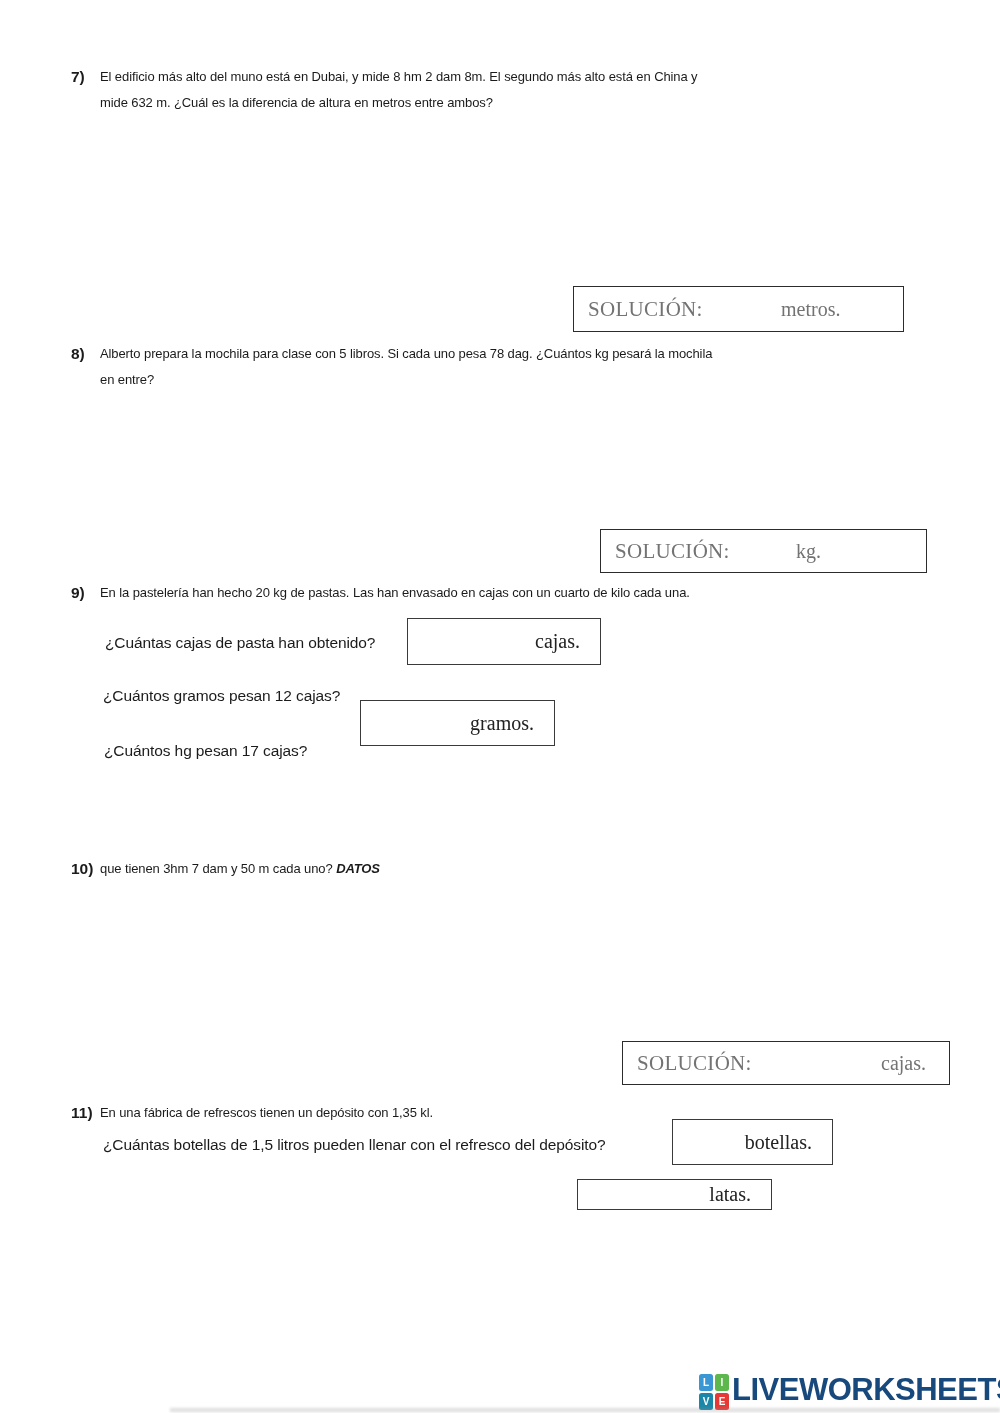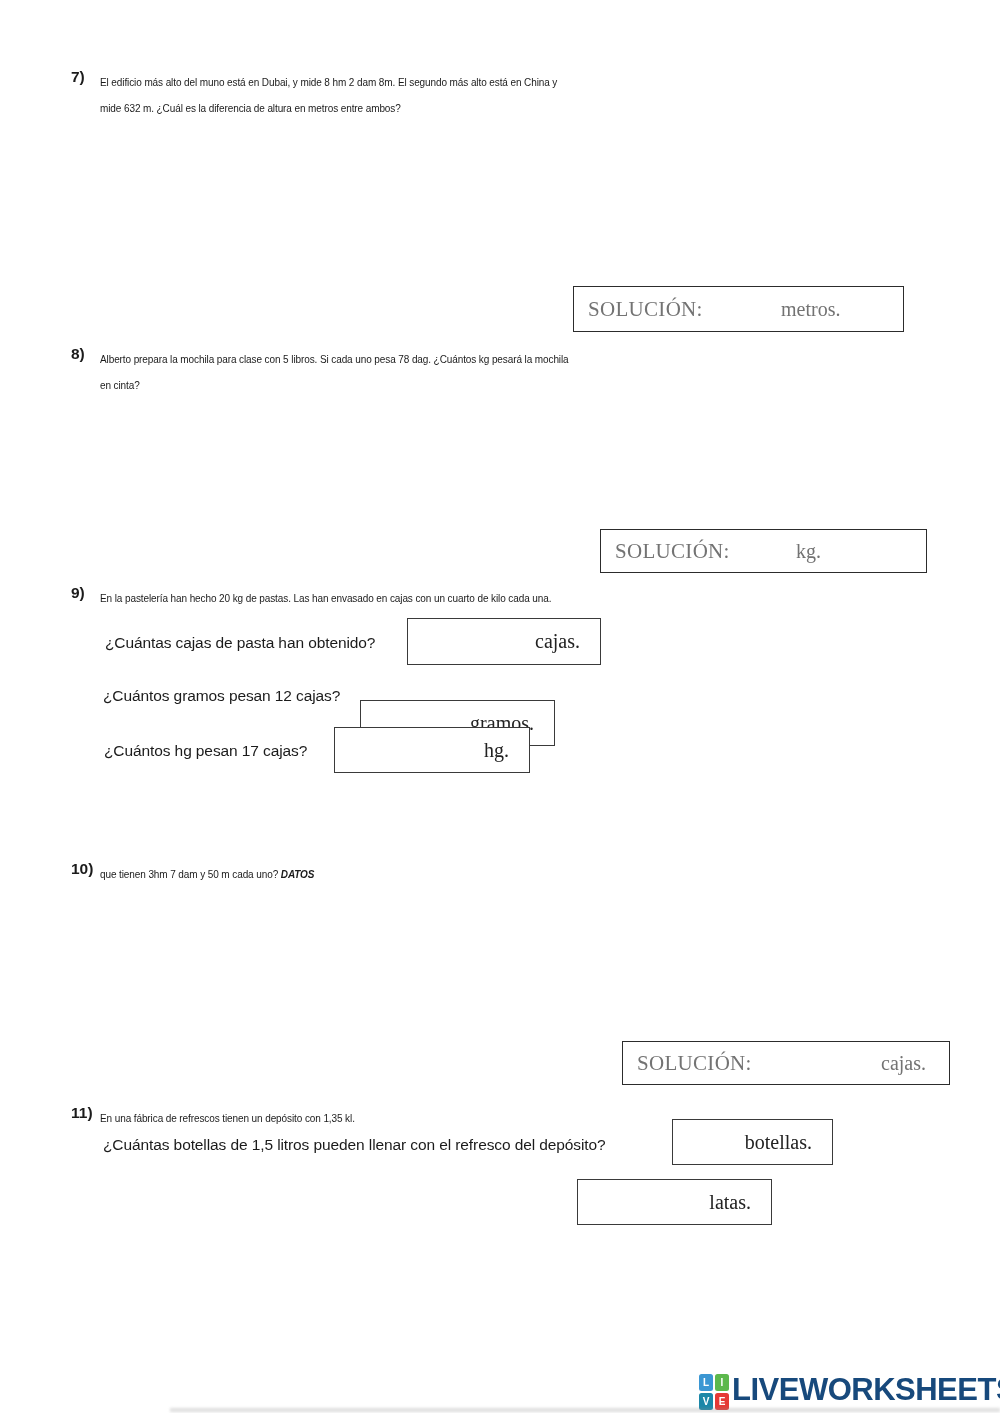--- a/index.html
+++ b/index.html
@@ -18,8 +18,8 @@
     font-weight:bold;font-size:15.5px;line-height:26px;white-space:nowrap;
   }
   .ptext{
-    position:absolute;left:100px;top:6px;width:820px;
-    font-size:10px;line-height:26px;letter-spacing:-0.1px;
+    position:absolute;left:100px;top:0;width:820px;
+    font-size:13px;line-height:26px;letter-spacing:-0.1px;
   }
   .datos{font-weight:bold;font-style:italic;}
   .sublabel{

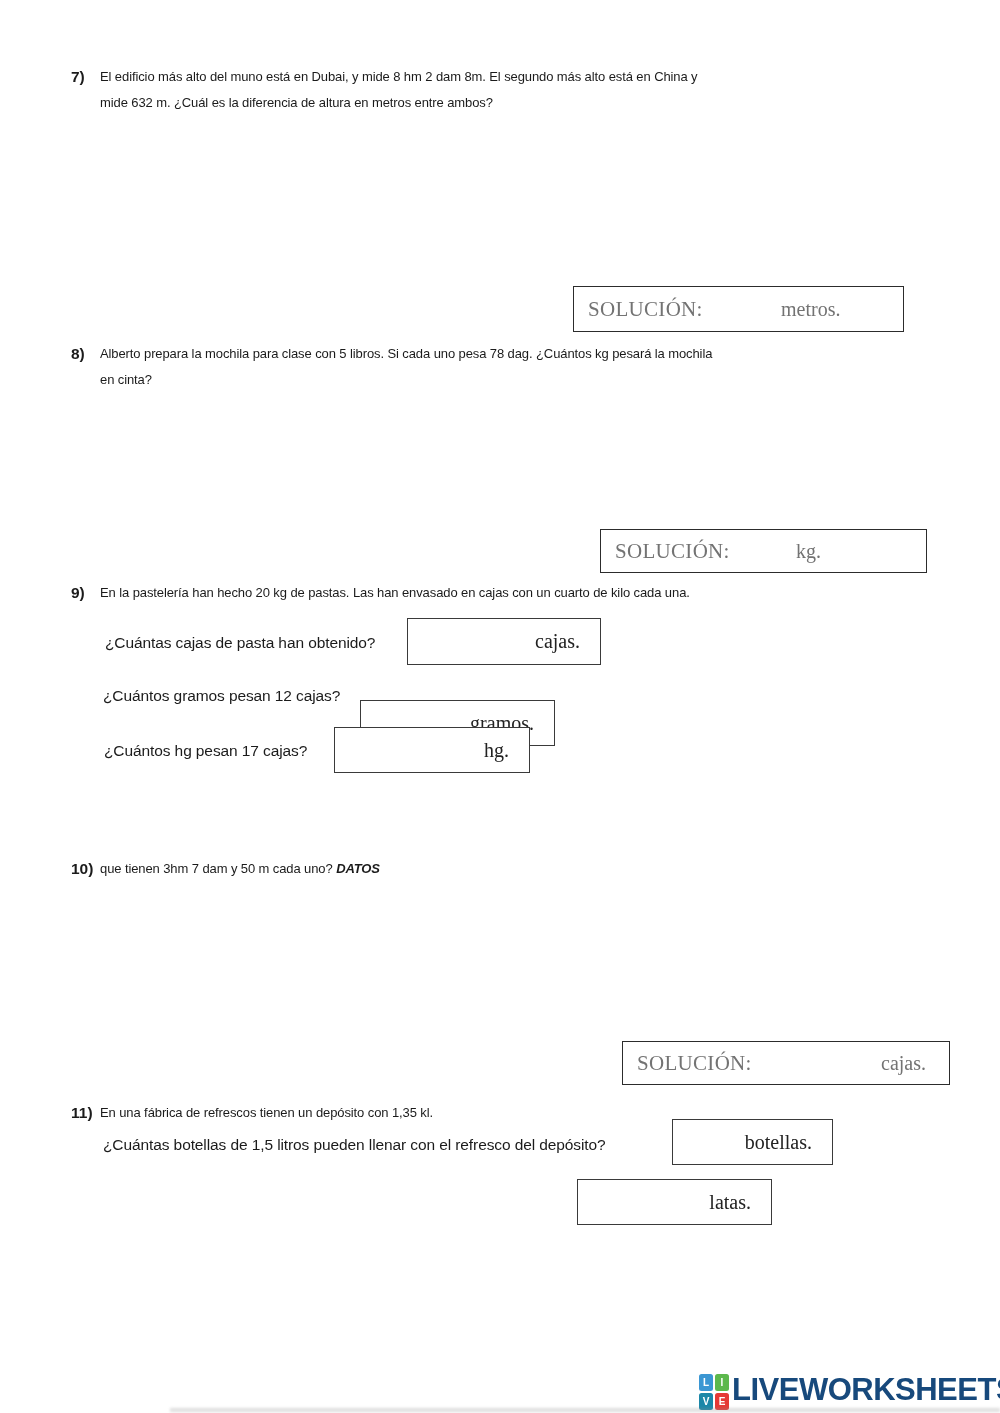--- a/index.html
+++ b/index.html
@@ -99,7 +99,7 @@
     <span class="pnum">8)</span>
     <div class="ptext">
       <div>Alberto prepara la mochila para clase con 5 libros. Si cada uno pesa 78 dag. ¿Cuántos kg pesará la mochila</div>
-      <div>en cinta?</div>
+      <div>en entre?</div>
     </div>
   </div>
 

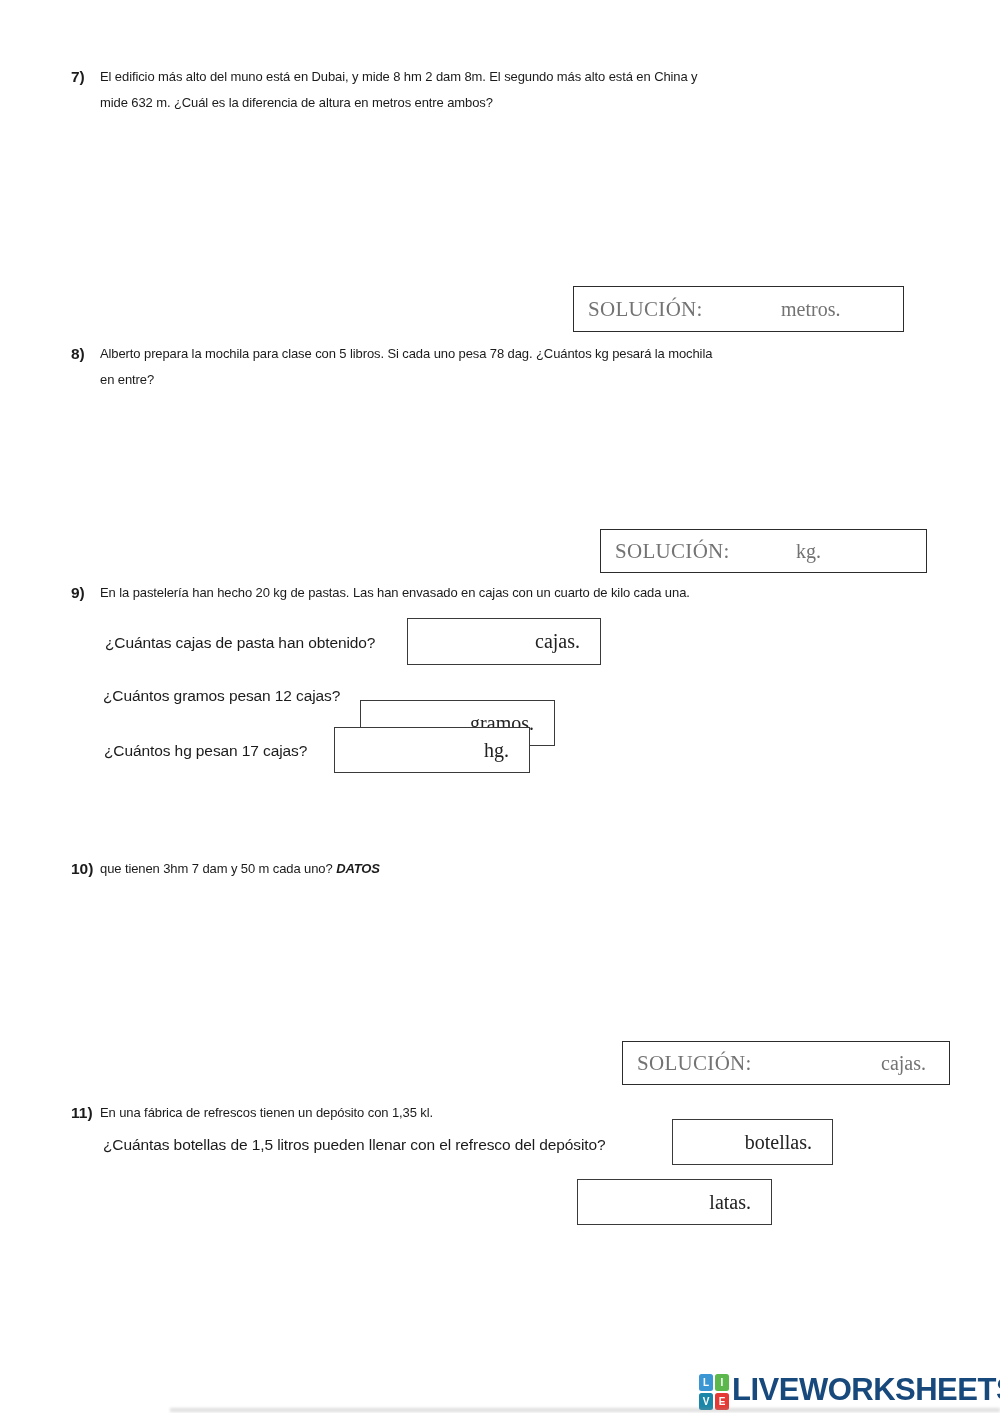--- a/index.html
+++ b/index.html
@@ -124,9 +124,6 @@
   </div>
 
   <span class="sublabel" style="left:104px;top:740px">¿Cuántos hg pesan 17 cajas?</span>
-  <div class="ansbox" style="left:334px;top:727px;width:196px;height:46px">
-    <span>hg.</span>
-  </div>
 
   <div class="prob" style="top:856px">
     <span class="pnum">10)</span>

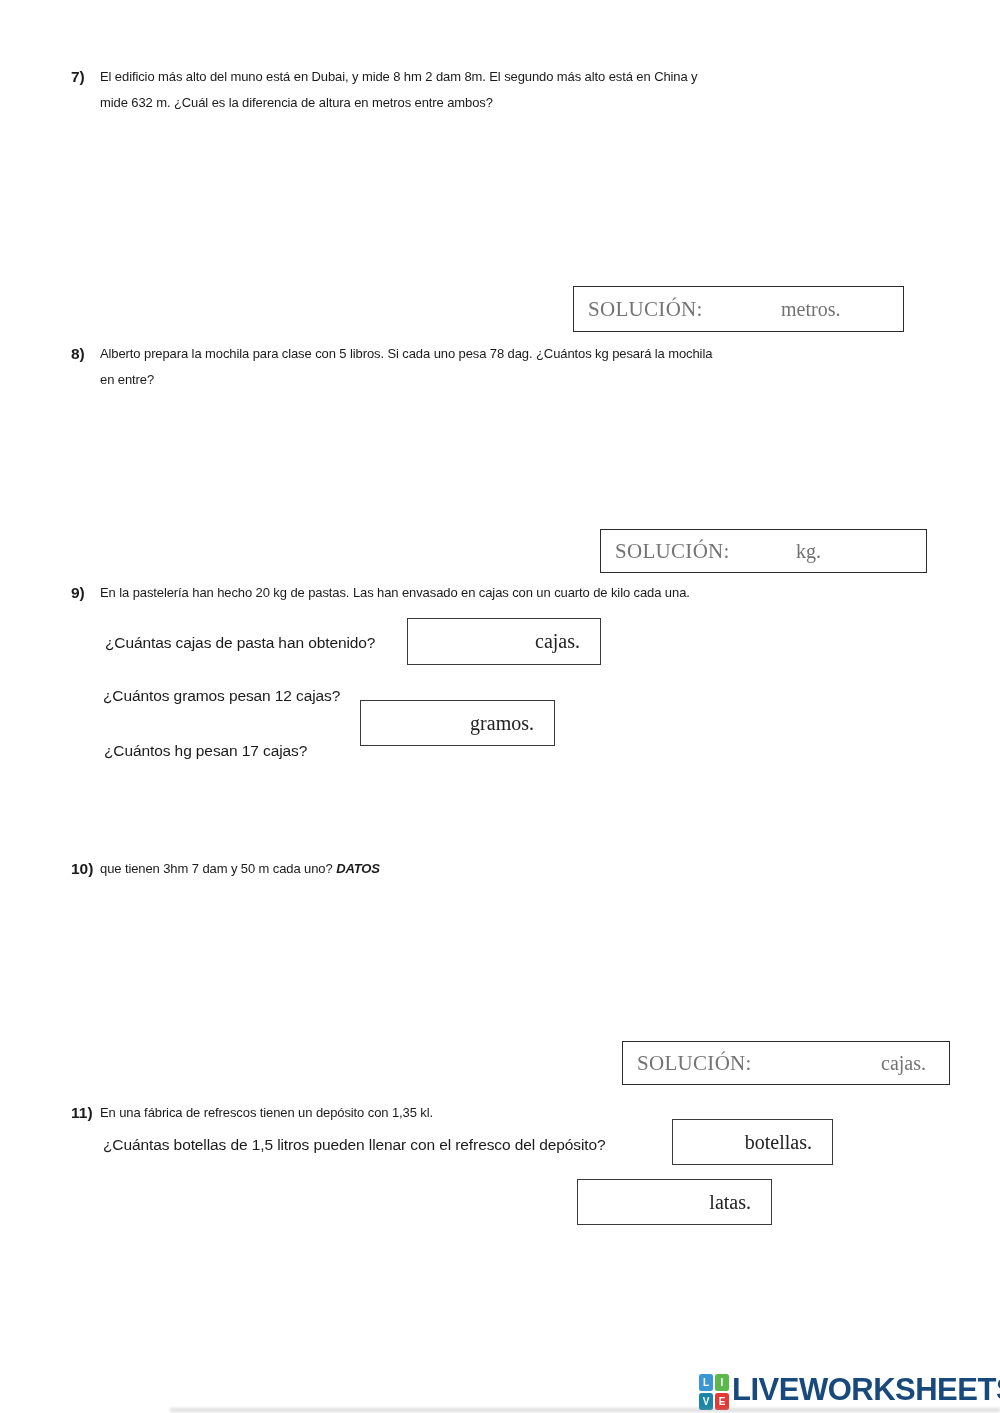--- a/index.html
+++ b/index.html
@@ -147,7 +147,7 @@
     <span>botellas.</span>
   </div>
 
-  <div class="ansbox" style="left:577px;top:1179px;width:195px;height:46px">
+  <div class="ansbox" style="left:577px;top:1179px;width:195px;height:31px">
     <span>latas.</span>
   </div>
 

